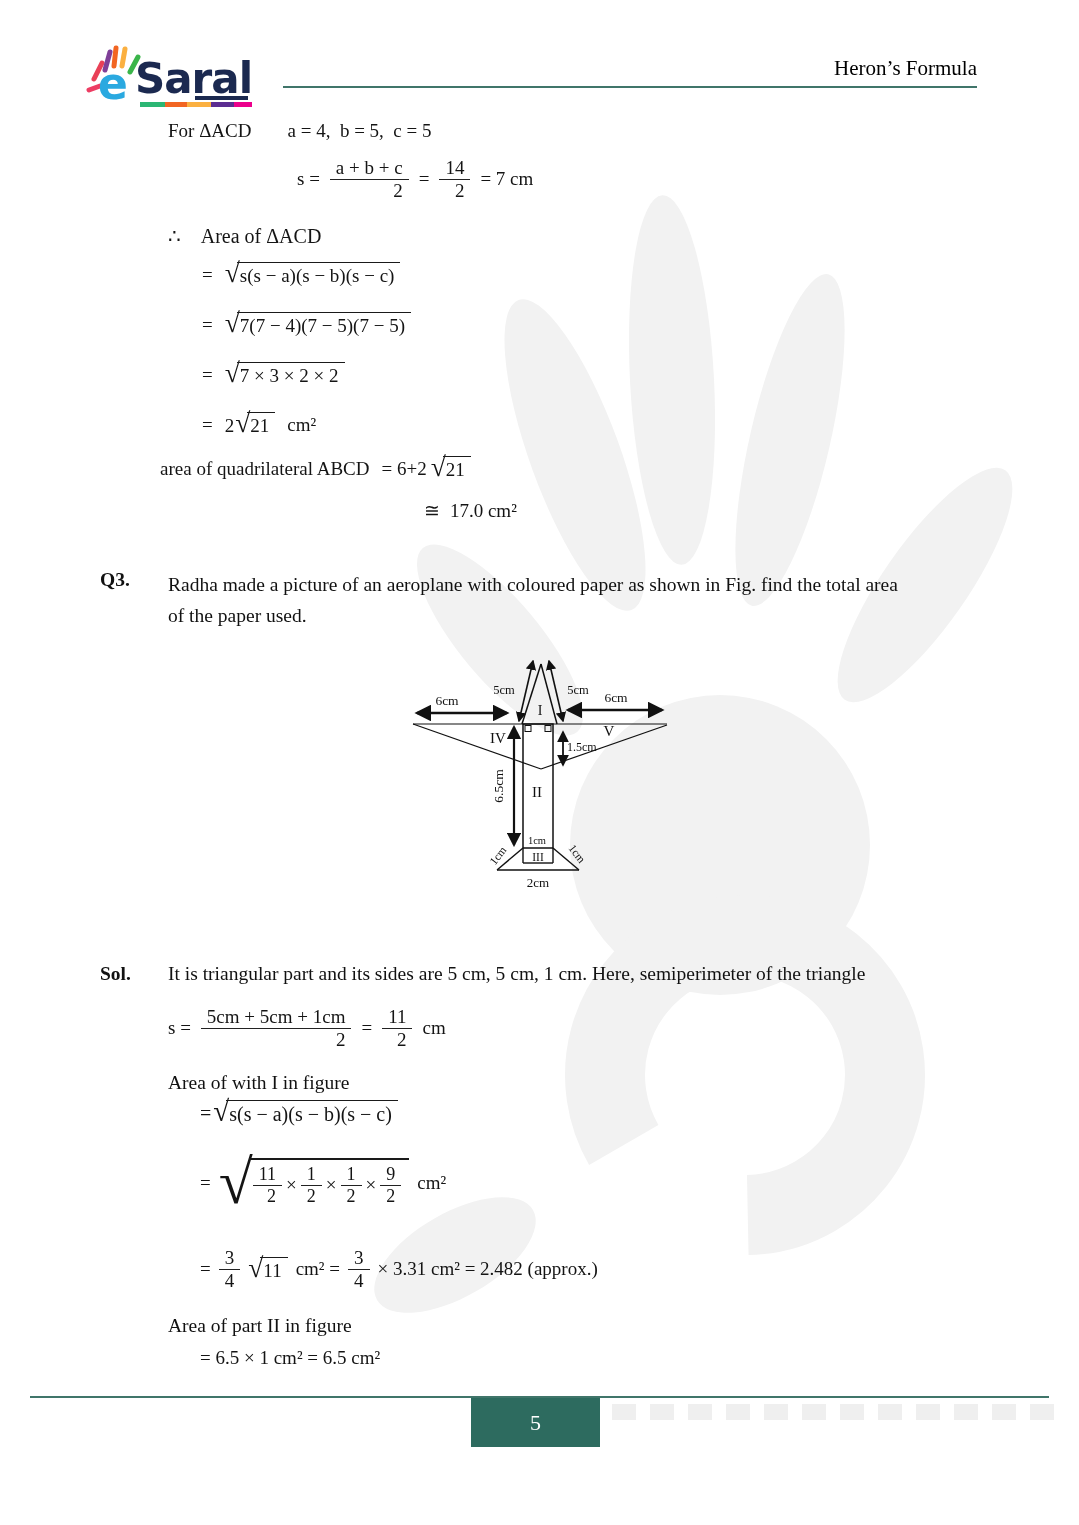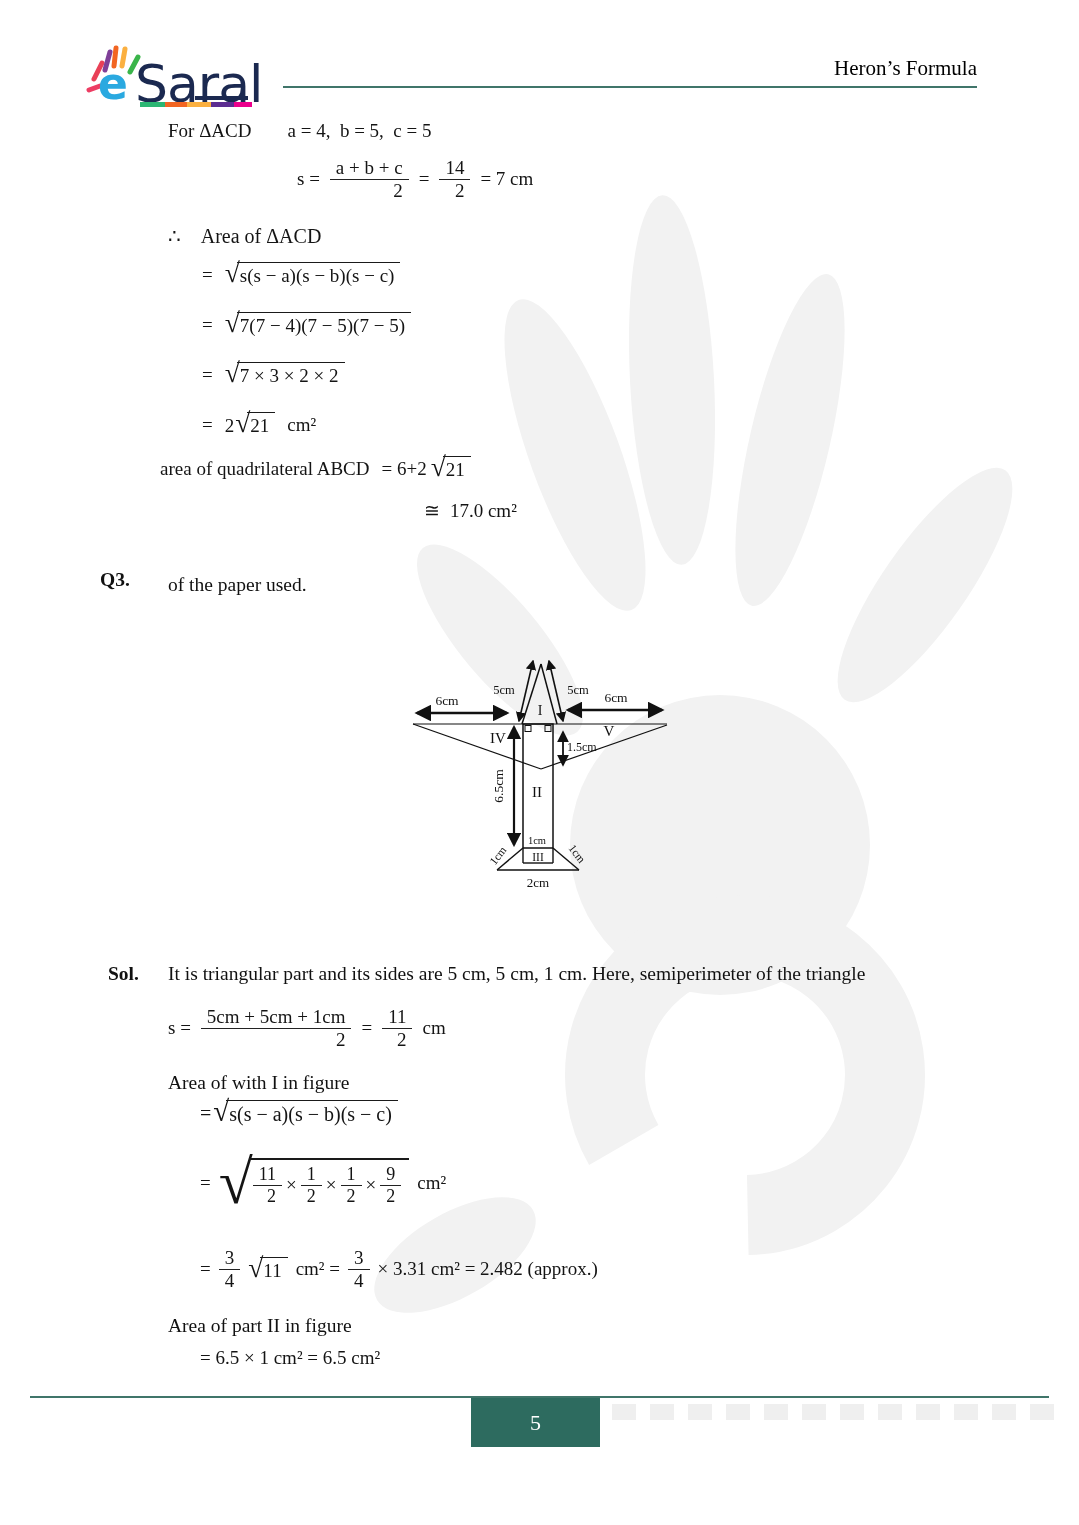--- a/index.html
+++ b/index.html
@@ -14,7 +14,7 @@
   .logo-e{position:absolute;left:13px;top:26px;font-family:"DejaVu Sans",sans-serif;
           font-weight:700;font-size:44px;line-height:1;color:#2aa9e0;}
   .logo-rest{position:absolute;left:50px;top:22px;font-family:"DejaVu Sans",sans-serif;
-          font-weight:400;font-size:52px;line-height:1;color:#1b2950;letter-spacing:-1px;}
+          font-weight:700;font-size:42px;line-height:1;color:#1b2950;letter-spacing:-1px;}
   .logo-underline-navy{position:absolute;left:110px;top:60px;width:53px;height:4px;background:#1b2950;}
   .logo-underline-multi{position:absolute;left:55px;top:66px;width:112px;height:5px;
       background:linear-gradient(90deg,#2bb673 0 22%,#f26522 22% 42%,#fbb040 42% 63%,#5c2d91 63% 84%,#ec008c 84% 100%);}

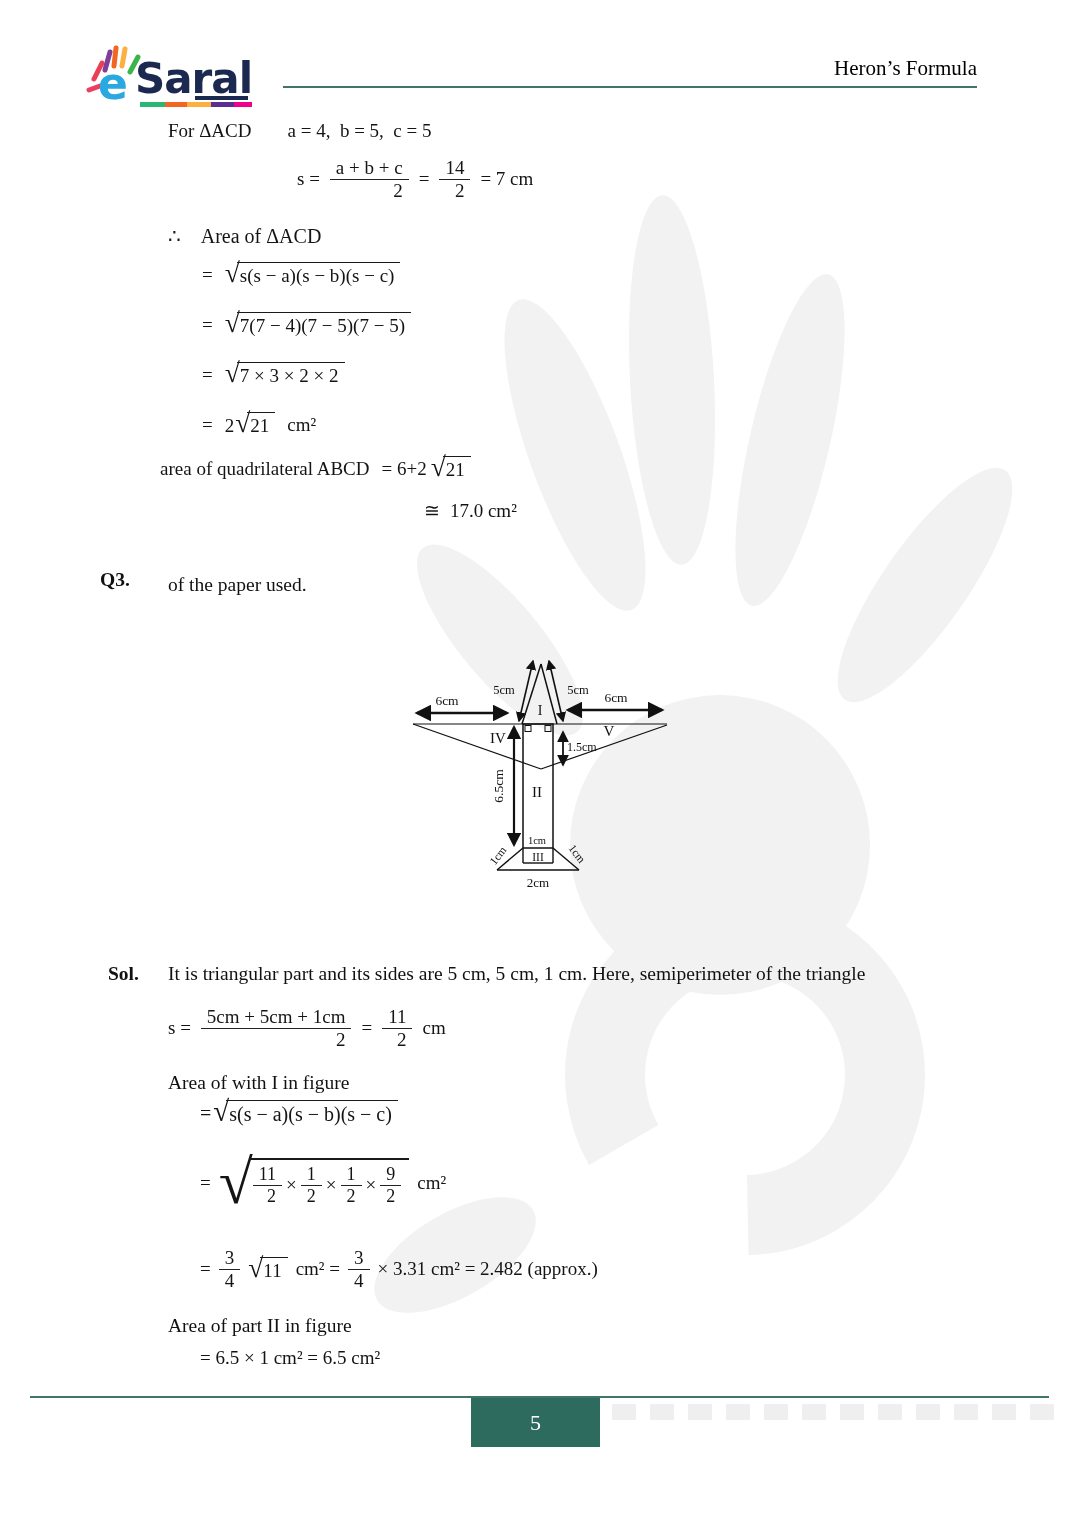--- a/index.html
+++ b/index.html
@@ -155,6 +155,7 @@
 
     <div class="para bold" style="left:100px;top:569px;">Q3.</div>
     <div class="para qtext" style="left:168px;top:569px;width:830px;">
+      <span>Radha made a picture of an aeroplane with coloured paper as shown in Fig. find the total area</span>
       <span>of the paper used.</span>
     </div>
 

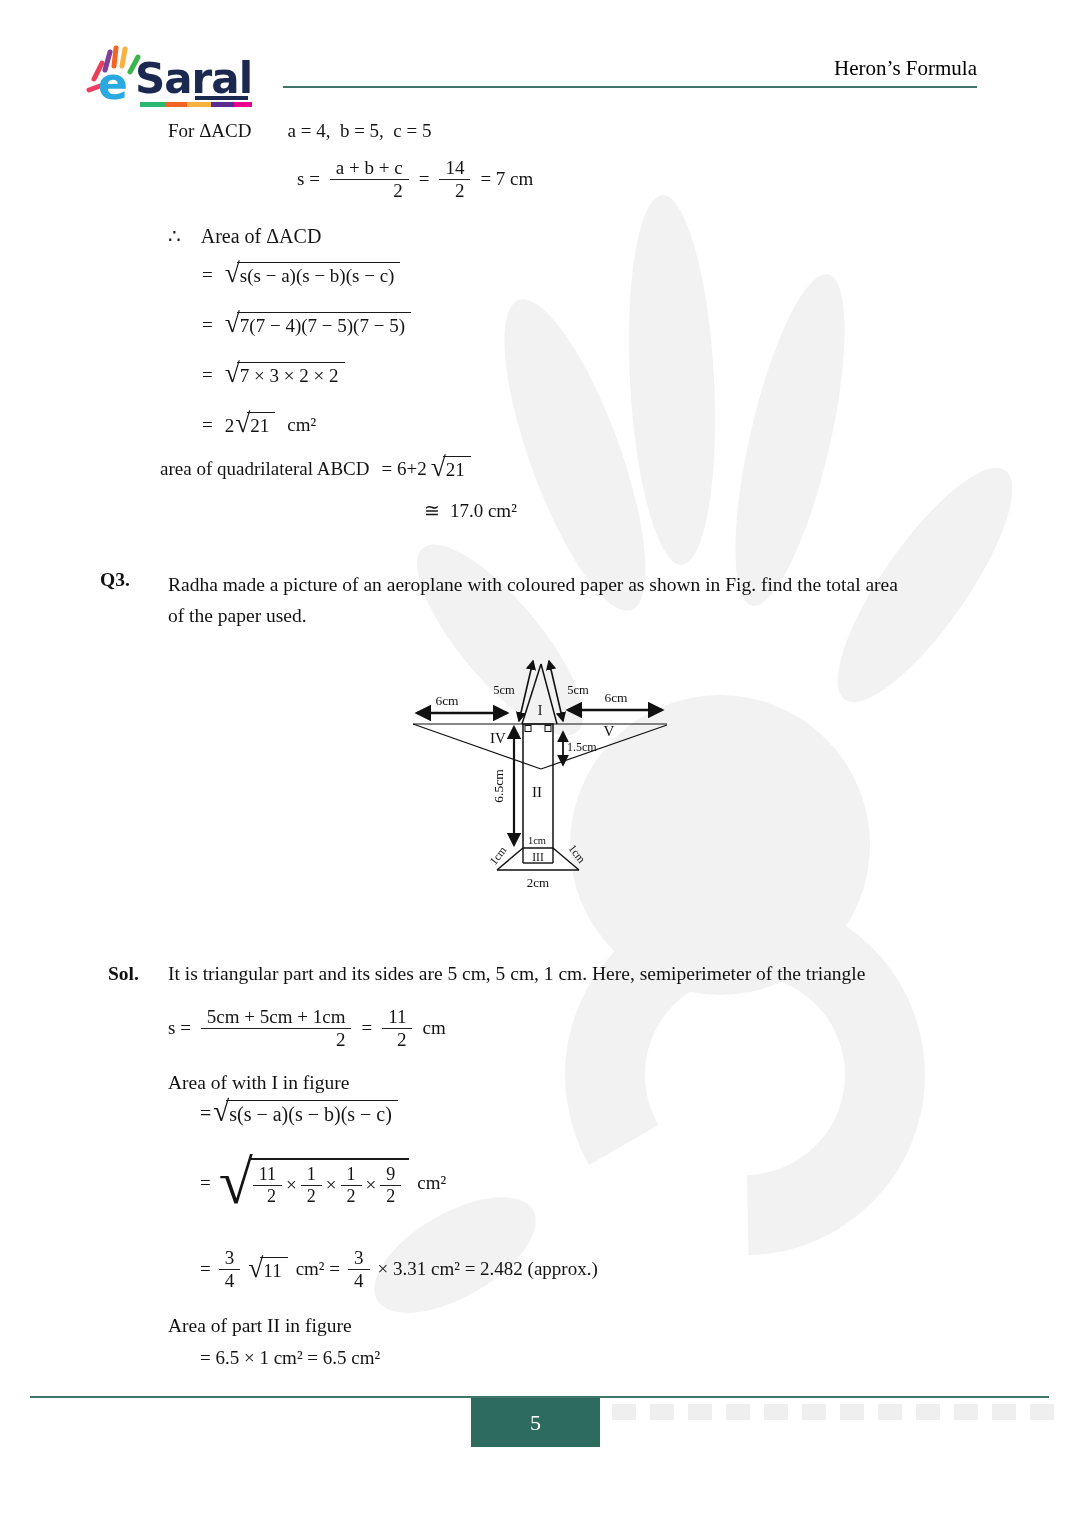--- a/index.html
+++ b/index.html
@@ -212,7 +212,7 @@
       </g>
     </svg>
 
-    <div class="para bold" style="left:108px;top:963px;">Sol.</div>
+    <div class="para bold" style="left:100px;top:963px;">Sol.</div>
     <div class="para" style="left:168px;top:963px;width:840px;">It is triangular part and its sides are 5 cm, 5 cm, 1 cm. Here, semiperimeter of the triangle</div>
 
     <div class="mrow gap10" style="left:168px;top:1006px;">

